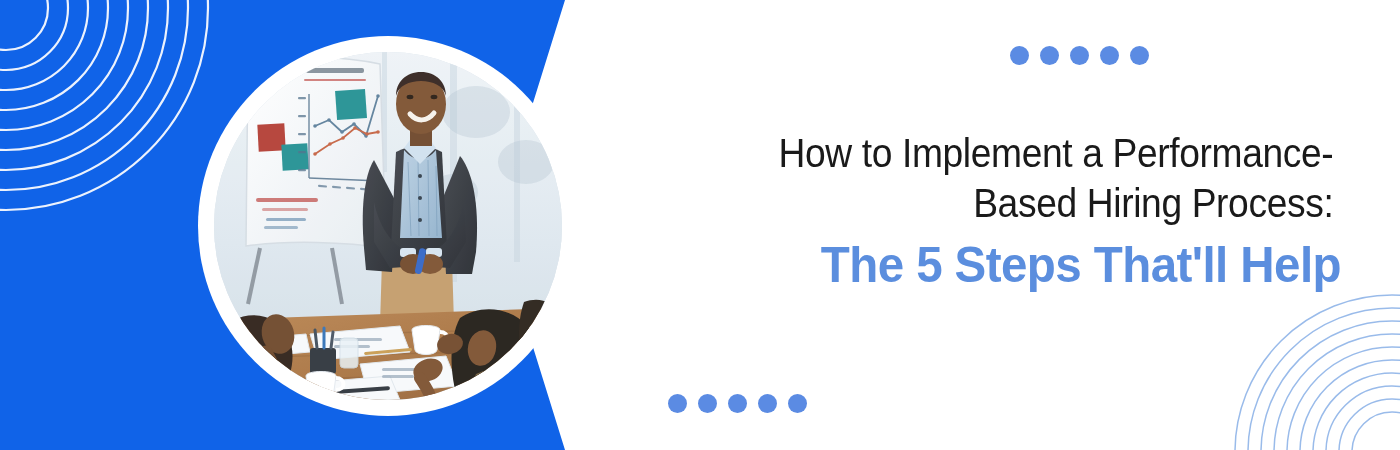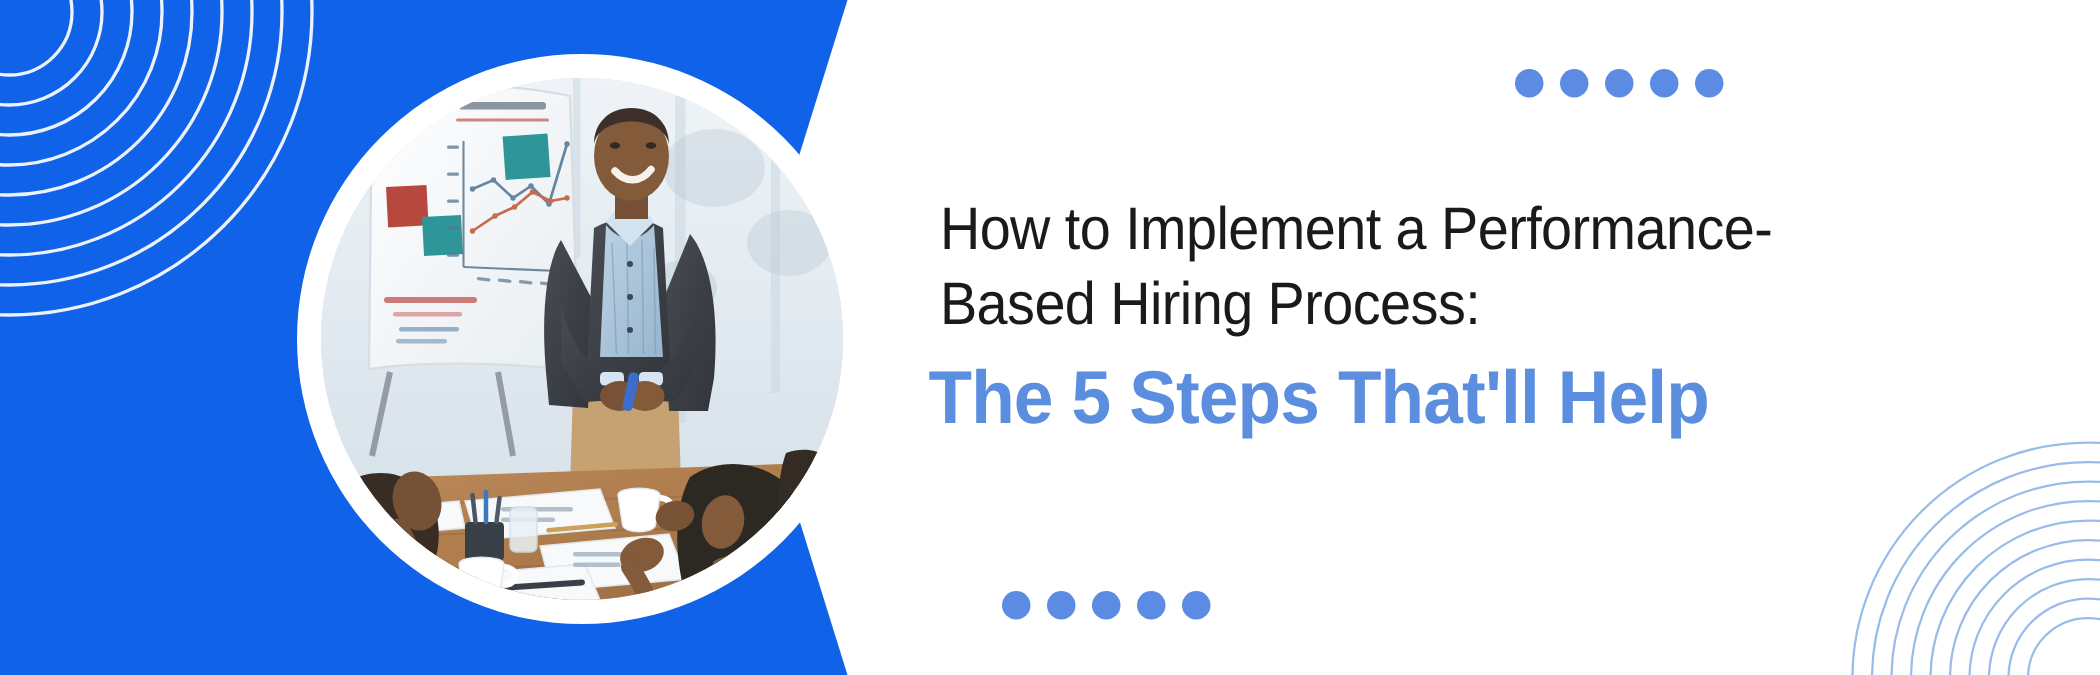--- a/index.html
+++ b/index.html
@@ -46,7 +46,7 @@
     position:absolute;
     left:600px; top:128px;
     width:760px;
-    text-align:left;
+    text-align:right;
     z-index:6;
   }
   .title-main {

